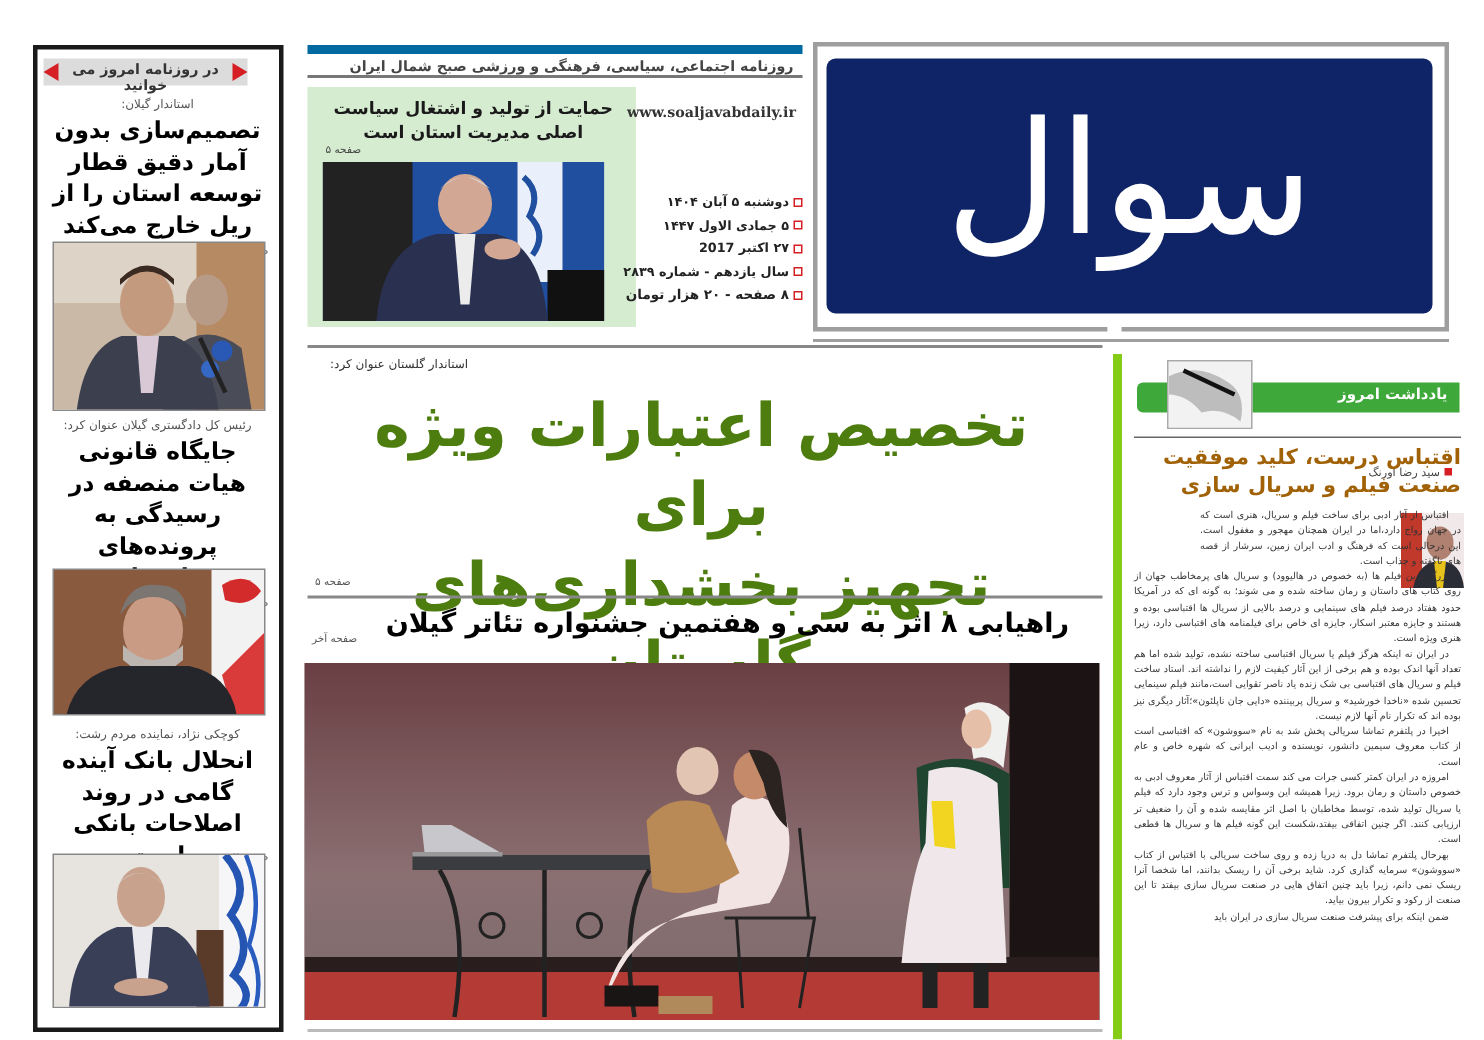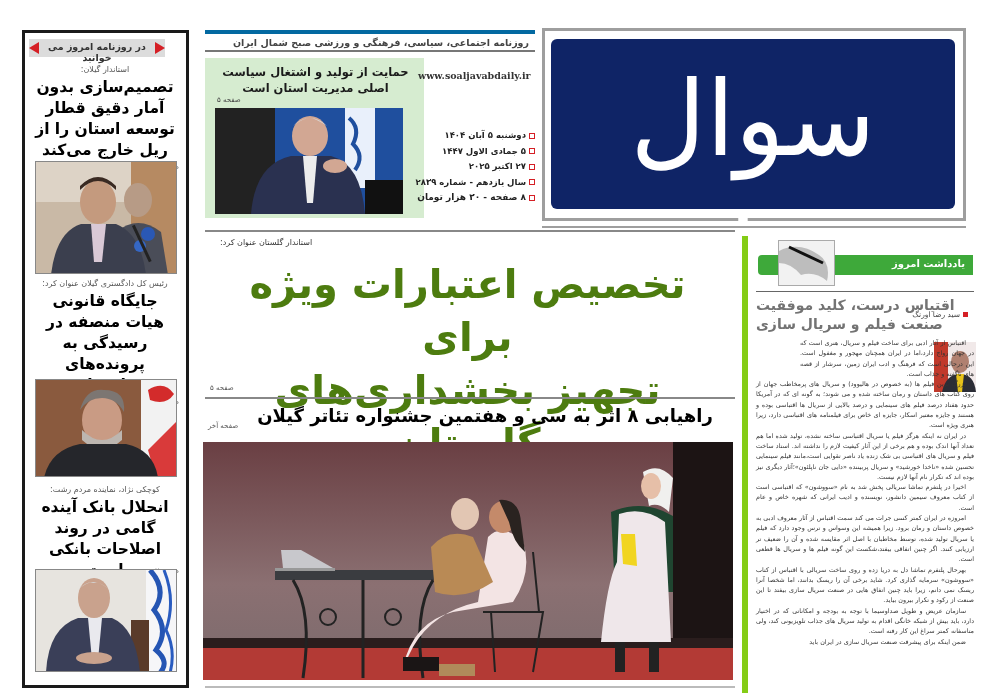--- a/index.html
+++ b/index.html
@@ -21,7 +21,7 @@
   .lphoto { position: absolute; left: 10px; width: 142px; border: 1px solid #888; overflow: hidden; }
 
   
-  #tagline-bar { position: absolute; left: 205px; top: 30px; width: 330px; height: 22px; border-top: 4px solid #0369a1; border-bottom: 2px solid #777; }
+  #tagline-bar { position: absolute; left: 205px; top: 30px; width: 330px; height: 22px; border-top: 6px solid #0369a1; border-bottom: 2px solid #777; }
   #tagline-bar span { position: absolute; right: 6px; top: 3px; font-size: 9.5px; font-weight: bold; color: #444; direction: rtl; }
 
   #feature-box { position: absolute; left: 205px; top: 58px; width: 219px; height: 160px; background: #d6ecd0; }

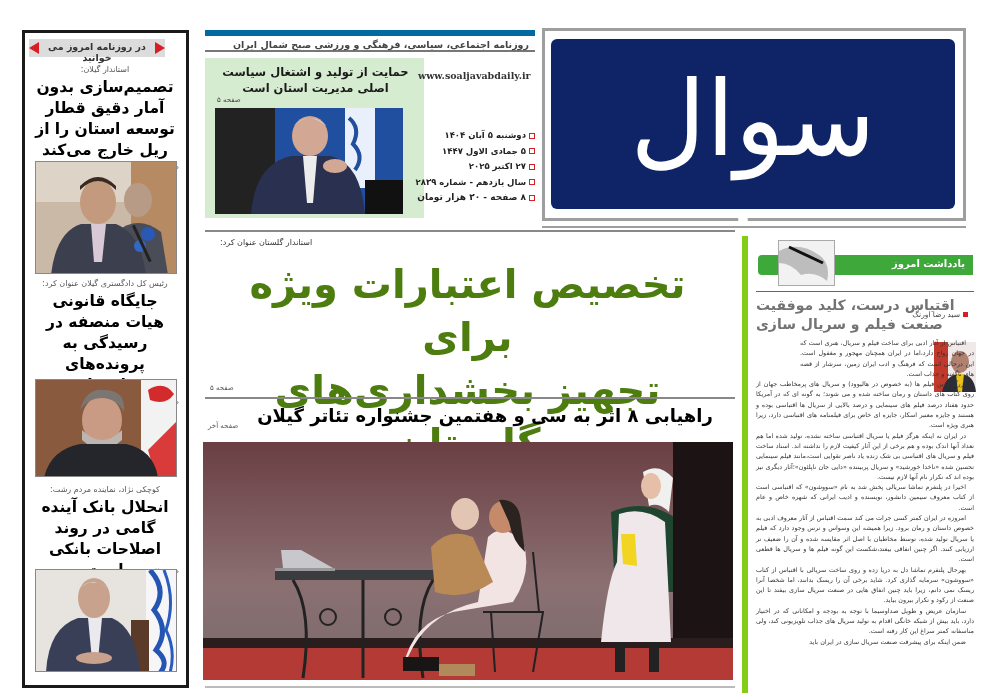--- a/index.html
+++ b/index.html
@@ -164,7 +164,7 @@
 <ul id="info-list">
   <li><span class="bx"></span><span>دوشنبه ۵ آبان ۱۴۰۴</span></li>
   <li><span class="bx"></span><span>۵ جمادی الاول ۱۴۴۷</span></li>
-  <li><span class="bx"></span><span>۲۷ اکتبر ۲۰۲۵</span></li>
+  <li><span class="bx"></span><span>۲۷ اکتبر 2017</span></li>
   <li><span class="bx"></span><span>سال یازدهم - شماره ۲۸۳۹</span></li>
   <li class="last"><span class="bx"></span><span>۸ صفحه - ۲۰ هزار تومان</span></li>
 </ul>

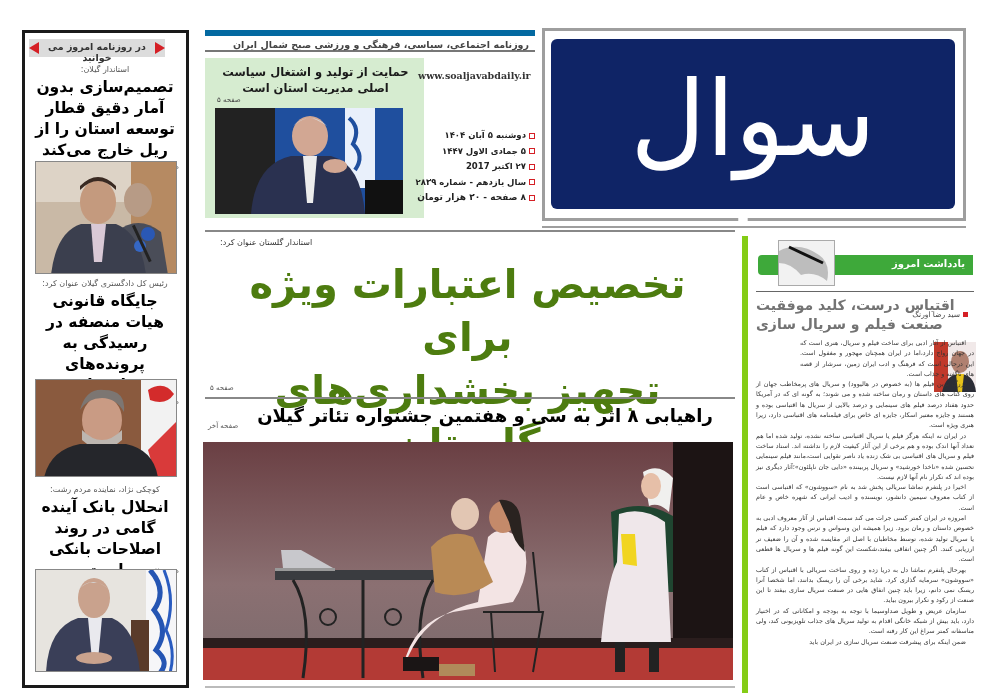--- a/index.html
+++ b/index.html
@@ -59,7 +59,7 @@
   #op-author { position: absolute; right: 6px; top: 42px; font-size: 7.5px; color: #444; direction: rtl; margin-top: 32px; }
   #op-author .dot { display: inline-block; width: 5px; height: 5px; background: #d51f25; margin-left: 3px; vertical-align: middle; }
   #op-rule { position: absolute; left: 8px; top: 55px; width: 218px; height: 1px; background: #666; }
-  #op-title { position: absolute; left: 8px; top: 60px; width: 218px; direction: rtl; text-align: left; font-size: 14px; line-height: 19px; font-weight: bold; color: #737373; }
+  #op-title { position: absolute; left: 8px; top: 60px; width: 218px; direction: rtl; text-align: right; font-size: 14px; line-height: 19px; font-weight: bold; color: #a16207; }
   #op-photo { position: absolute; left: 186px; top: 106px; width: 42px; height: 50px; background: #7a1f22; overflow: hidden; }
   #op-body { position: absolute; left: 8px; top: 102px; width: 218px; direction: rtl; text-align: justify; font-size: 6.4px; line-height: 10.3px; color: #333; }
   #op-body p { text-indent: 8px; }

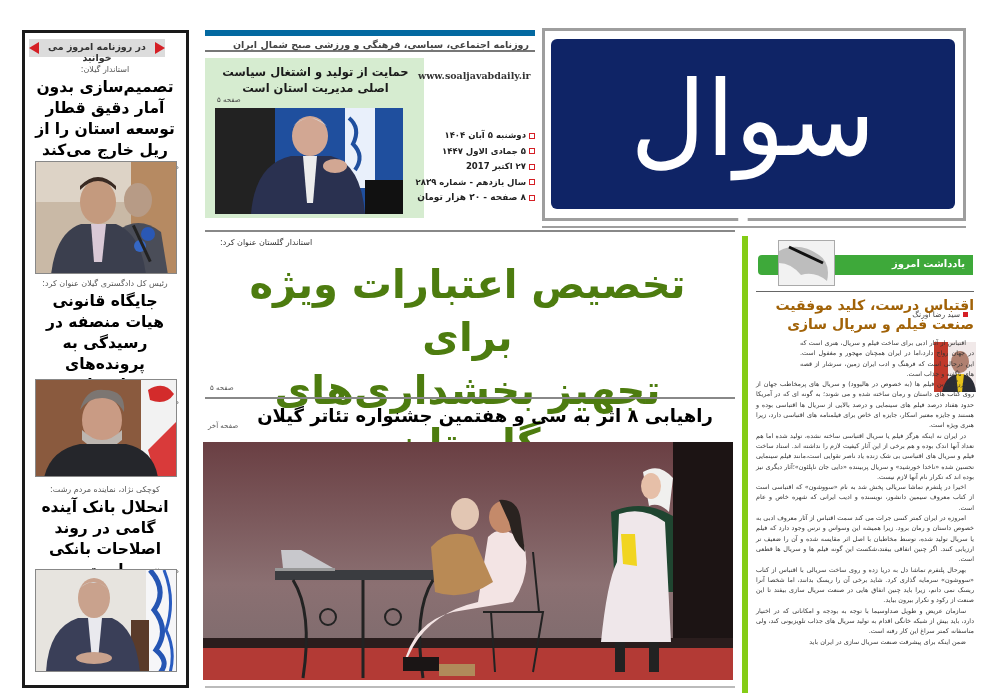--- a/index.html
+++ b/index.html
@@ -262,7 +262,6 @@
     <p>اخیرا در پلتفرم تماشا سریالی پخش شد به نام «سووشون» که اقتباسی است از کتاب معروف سیمین دانشور، نویسنده و ادیب ایرانی که شهره خاص و عام است.</p>
     <p>امروزه در ایران کمتر کسی جرات می کند سمت اقتباس از آثار معروف ادبی به خصوص داستان و رمان برود. زیرا همیشه این وسواس و ترس وجود دارد که فیلم یا سریال تولید شده، توسط مخاطبان با اصل اثر مقایسه شده و آن را ضعیف تر ارزیابی کنند. اگر چنین اتفاقی بیفتد،شکست این گونه فیلم ها و سریال ها قطعی است.</p>
     <p>بهرحال پلتفرم تماشا دل به دریا زده و روی ساخت سریالی با اقتباس از کتاب «سووشون» سرمایه گذاری کرد. شاید برخی آن را ریسک بدانند، اما شخصا آنرا ریسک نمی دانم، زیرا باید چنین اتفاق هایی در صنعت سریال سازی بیفتد تا این صنعت از رکود و تکرار بیرون بیاید.</p>
-    <p>سازمان عریض و طویل صداوسیما با توجه به بودجه و امکاناتی که در اختیار دارد، باید بیش از شبکه خانگی اقدام به تولید سریال های جذاب تلویزیونی کند، ولی متاسفانه کمتر سراغ این کار رفته است.</p>
     <p>ضمن اینکه برای پیشرفت صنعت سریال سازی در ایران باید</p>
   </div>
 </div>

